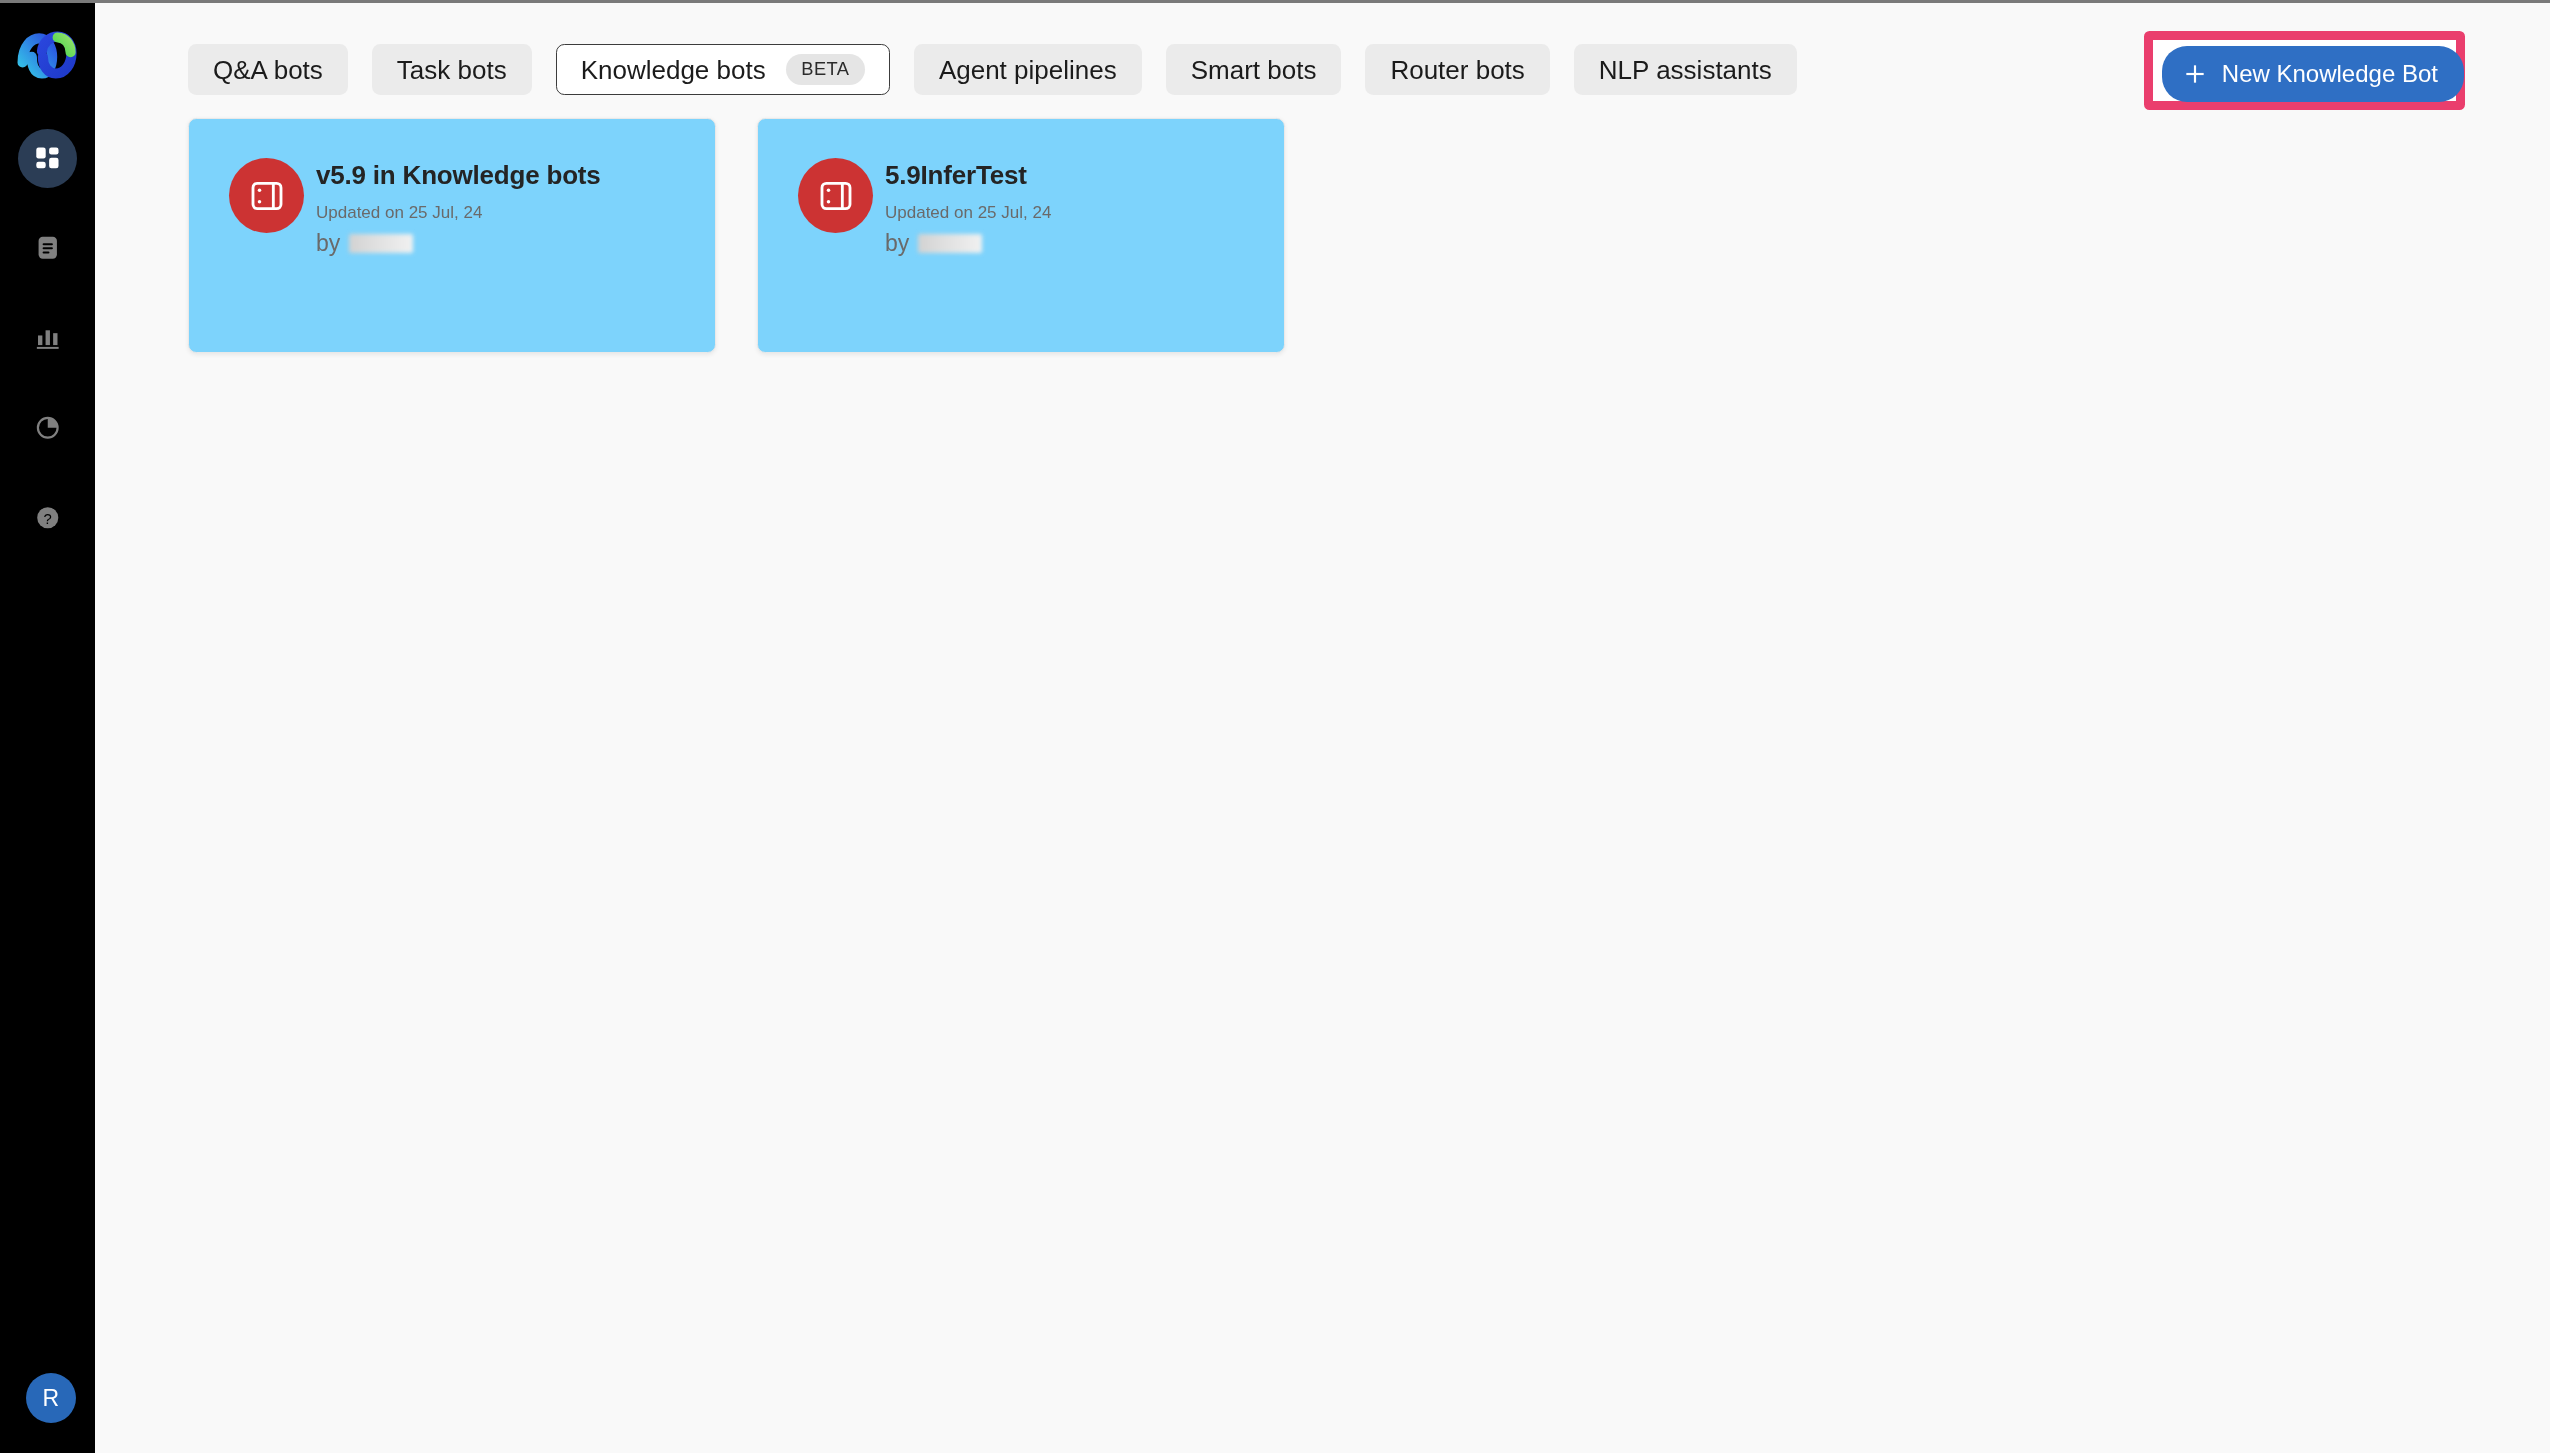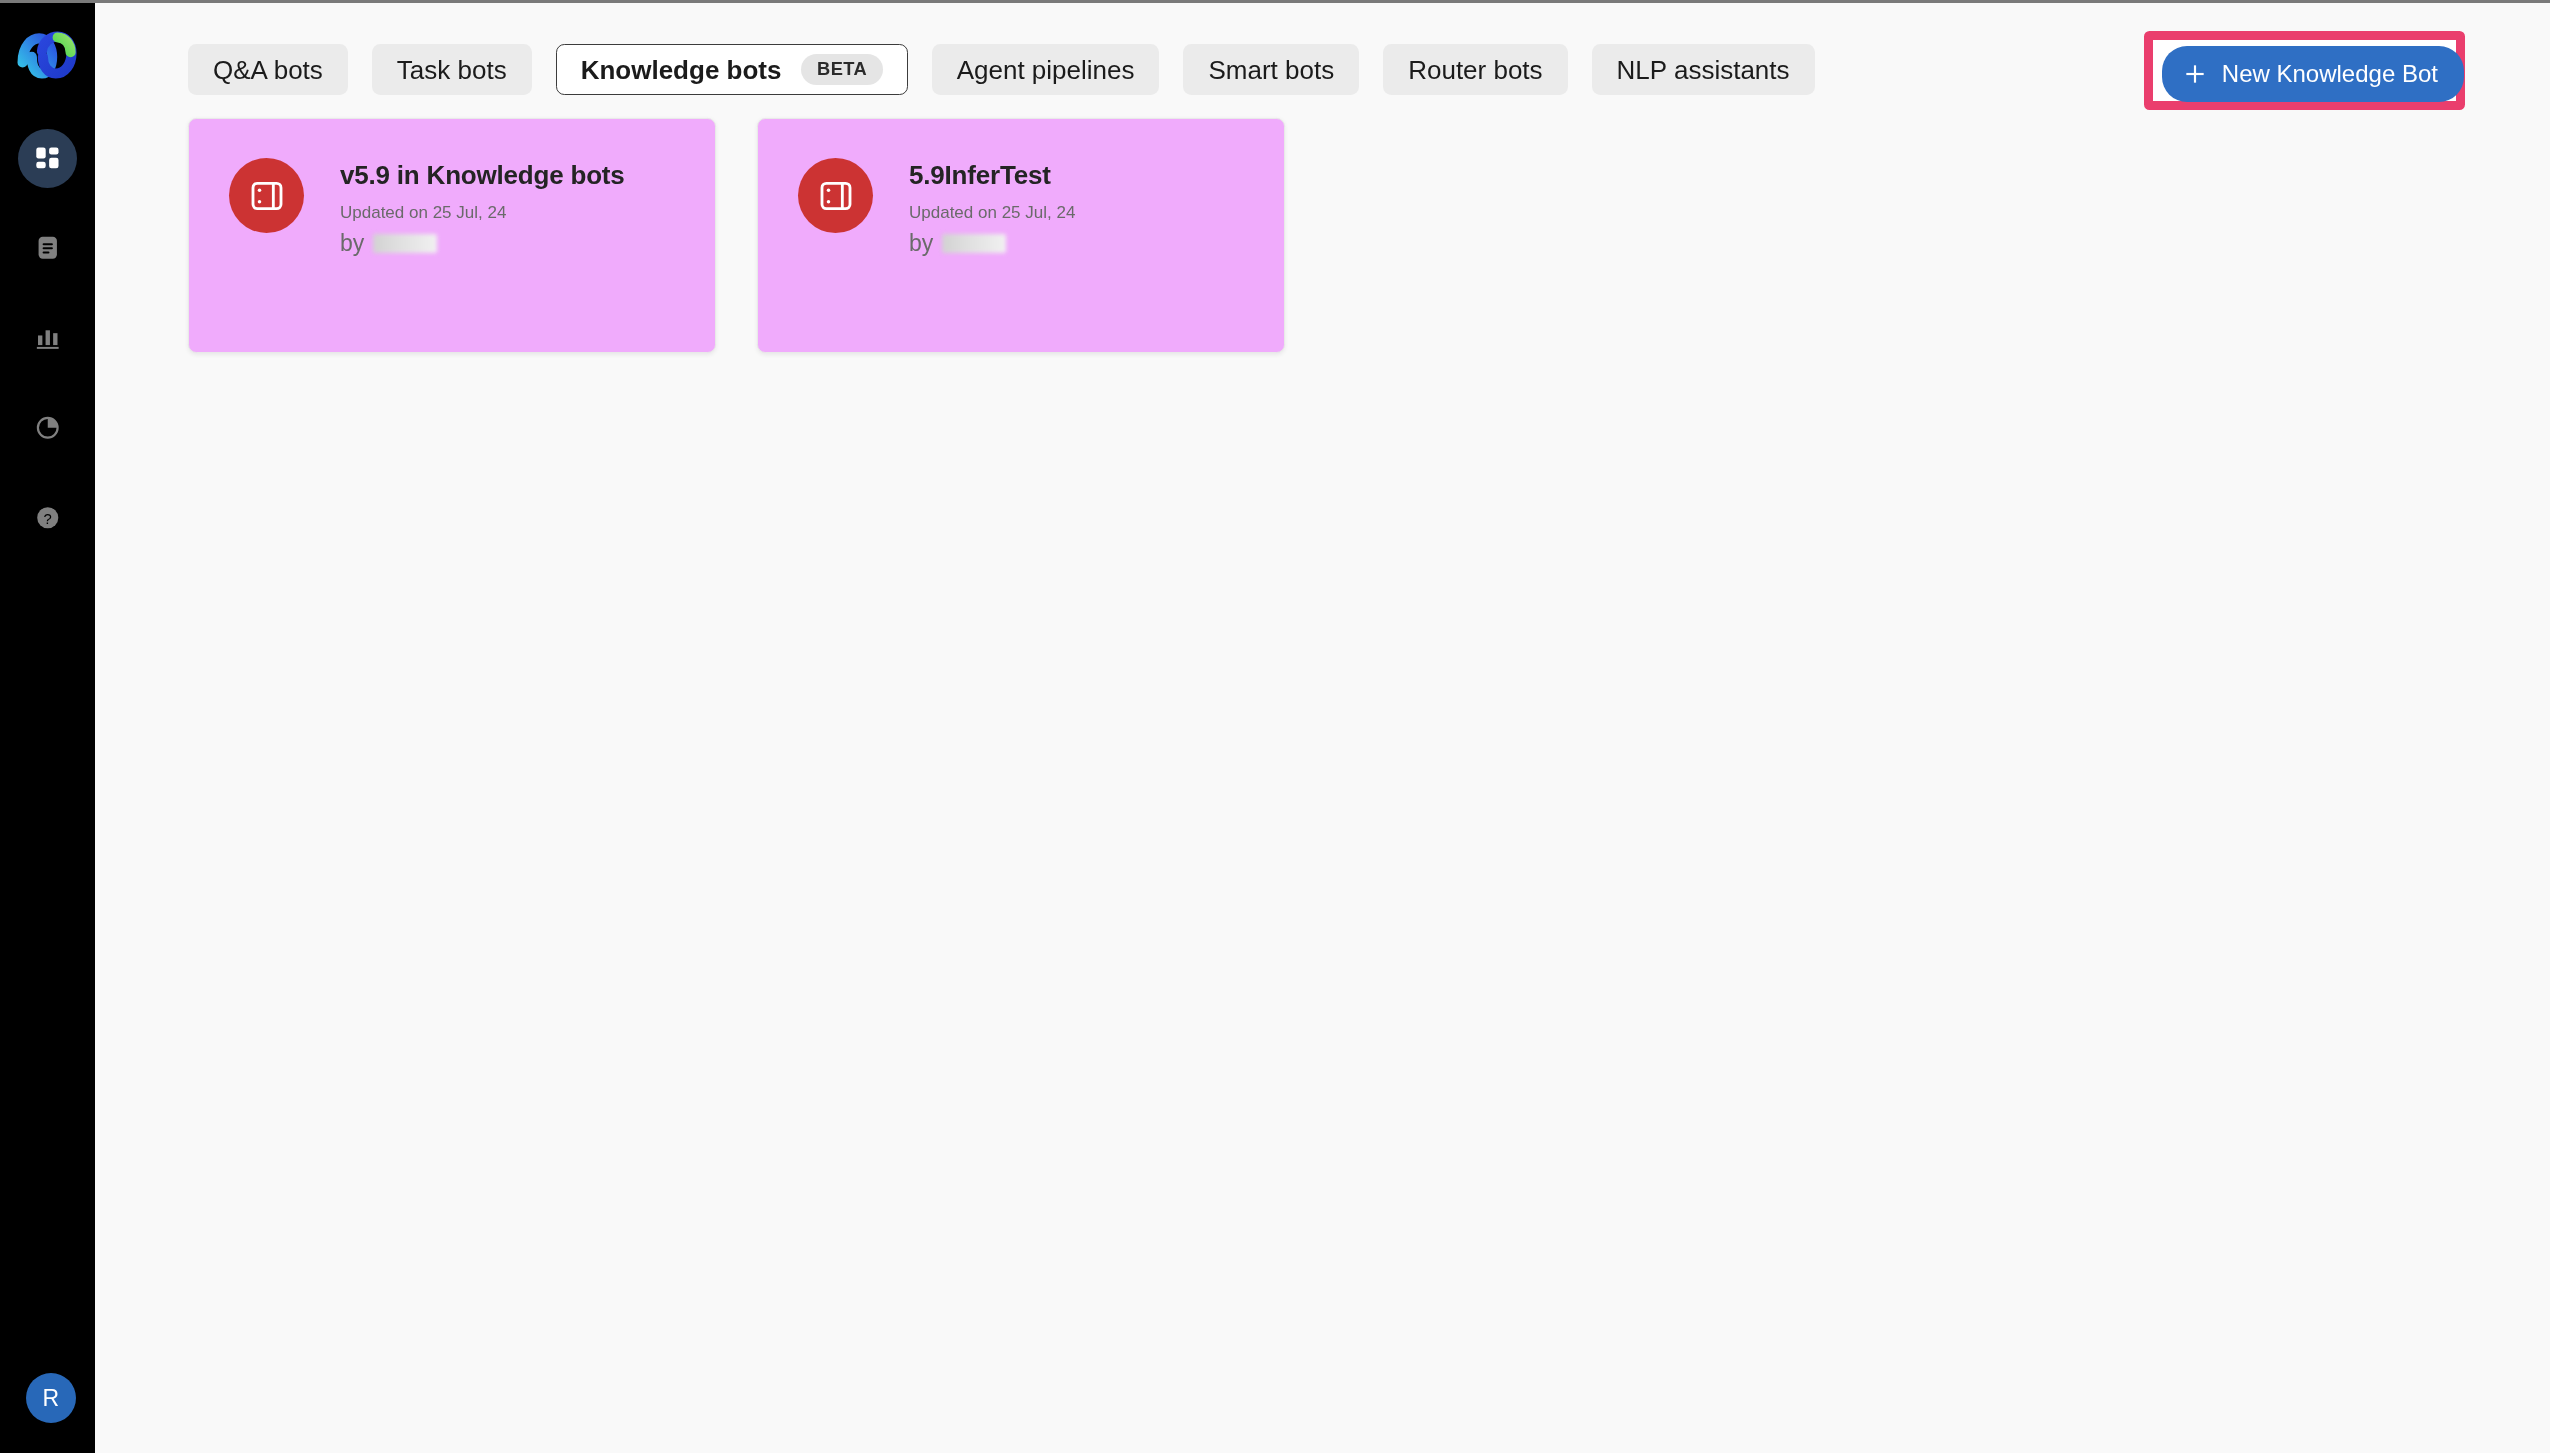--- a/index.html
+++ b/index.html
@@ -123,7 +123,6 @@
   .tab.selected {
     background: #ffffff;
     border: 1.4px solid #3c3c3c;
-    font-weight: bold;
   }
 
   .beta-badge {

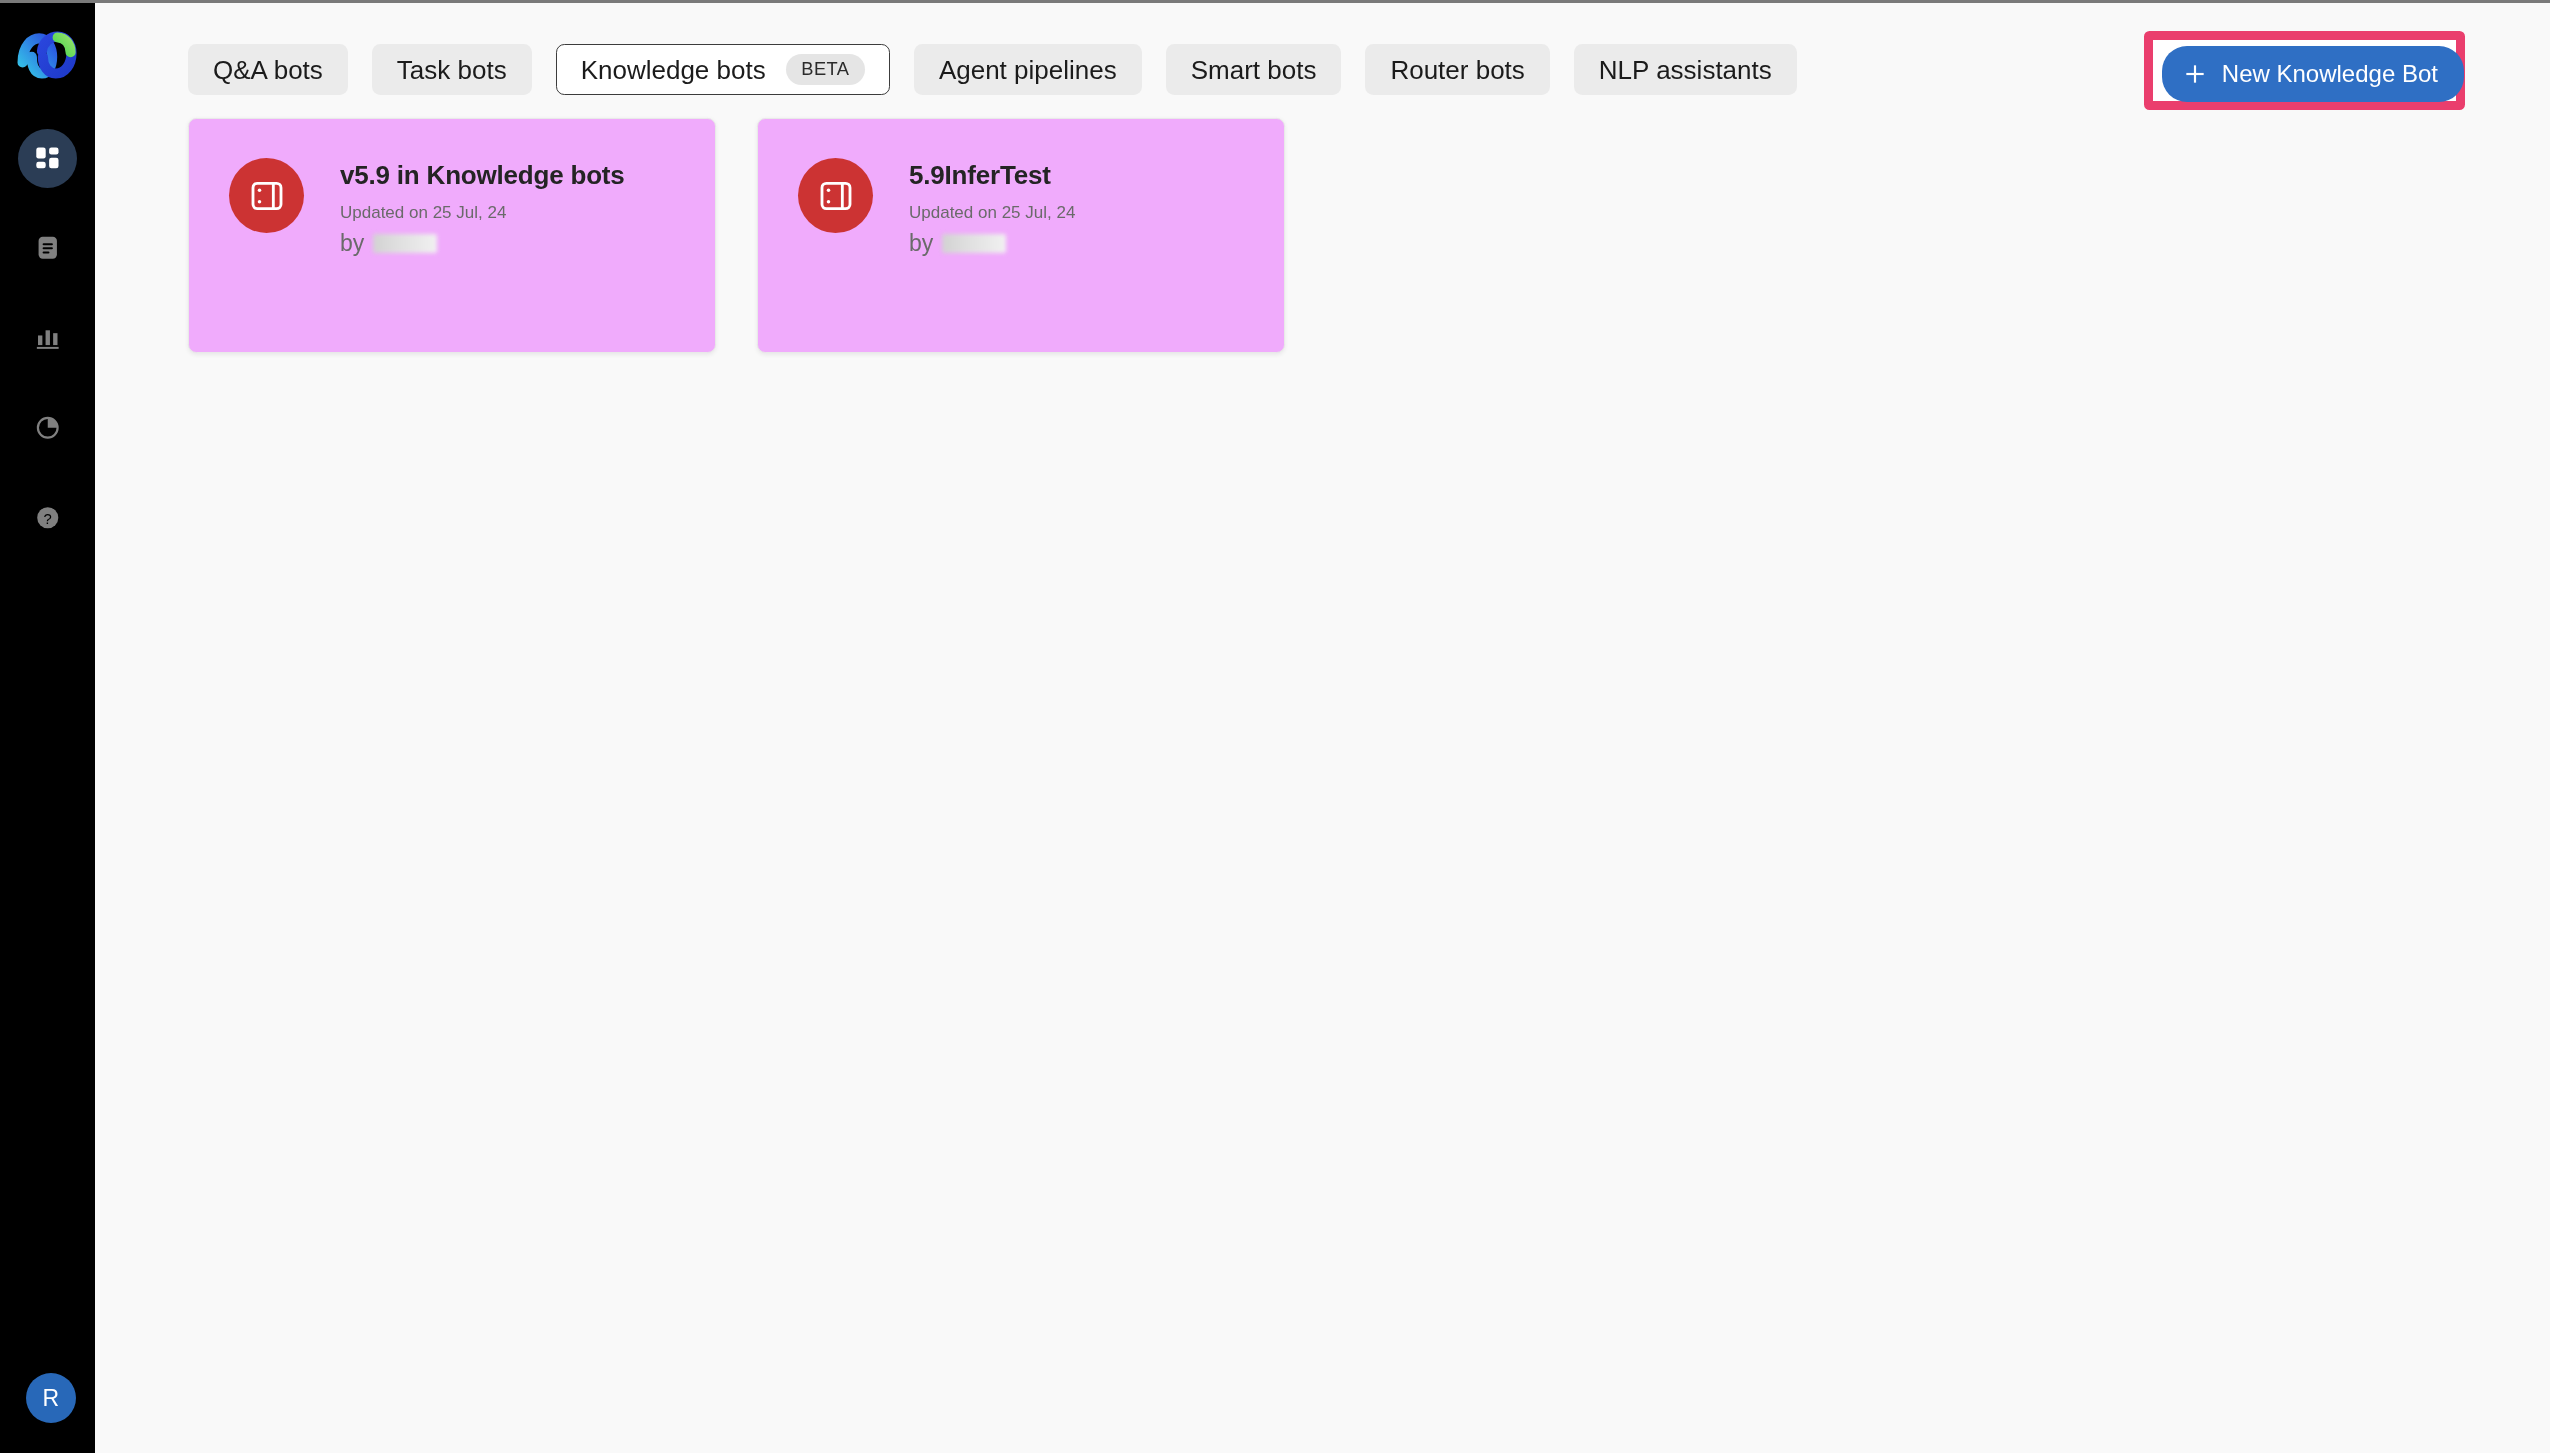--- a/index.html
+++ b/index.html
@@ -178,13 +178,13 @@
   .bot-card {
     width: 528px;
     height: 235px;
-    background: #f0abfc;
+    background: #7dd3fc;
     border: 0.9px solid #e9e9e9;
     border-radius: 8.3px;
     box-shadow: 0 1.8px 4.6px rgba(0,0,0,.07);
     padding: 39px 0 0 40px;
     display: flex;
-    gap: 36px;
+    gap: 12px;
     cursor: pointer;
   }
 

